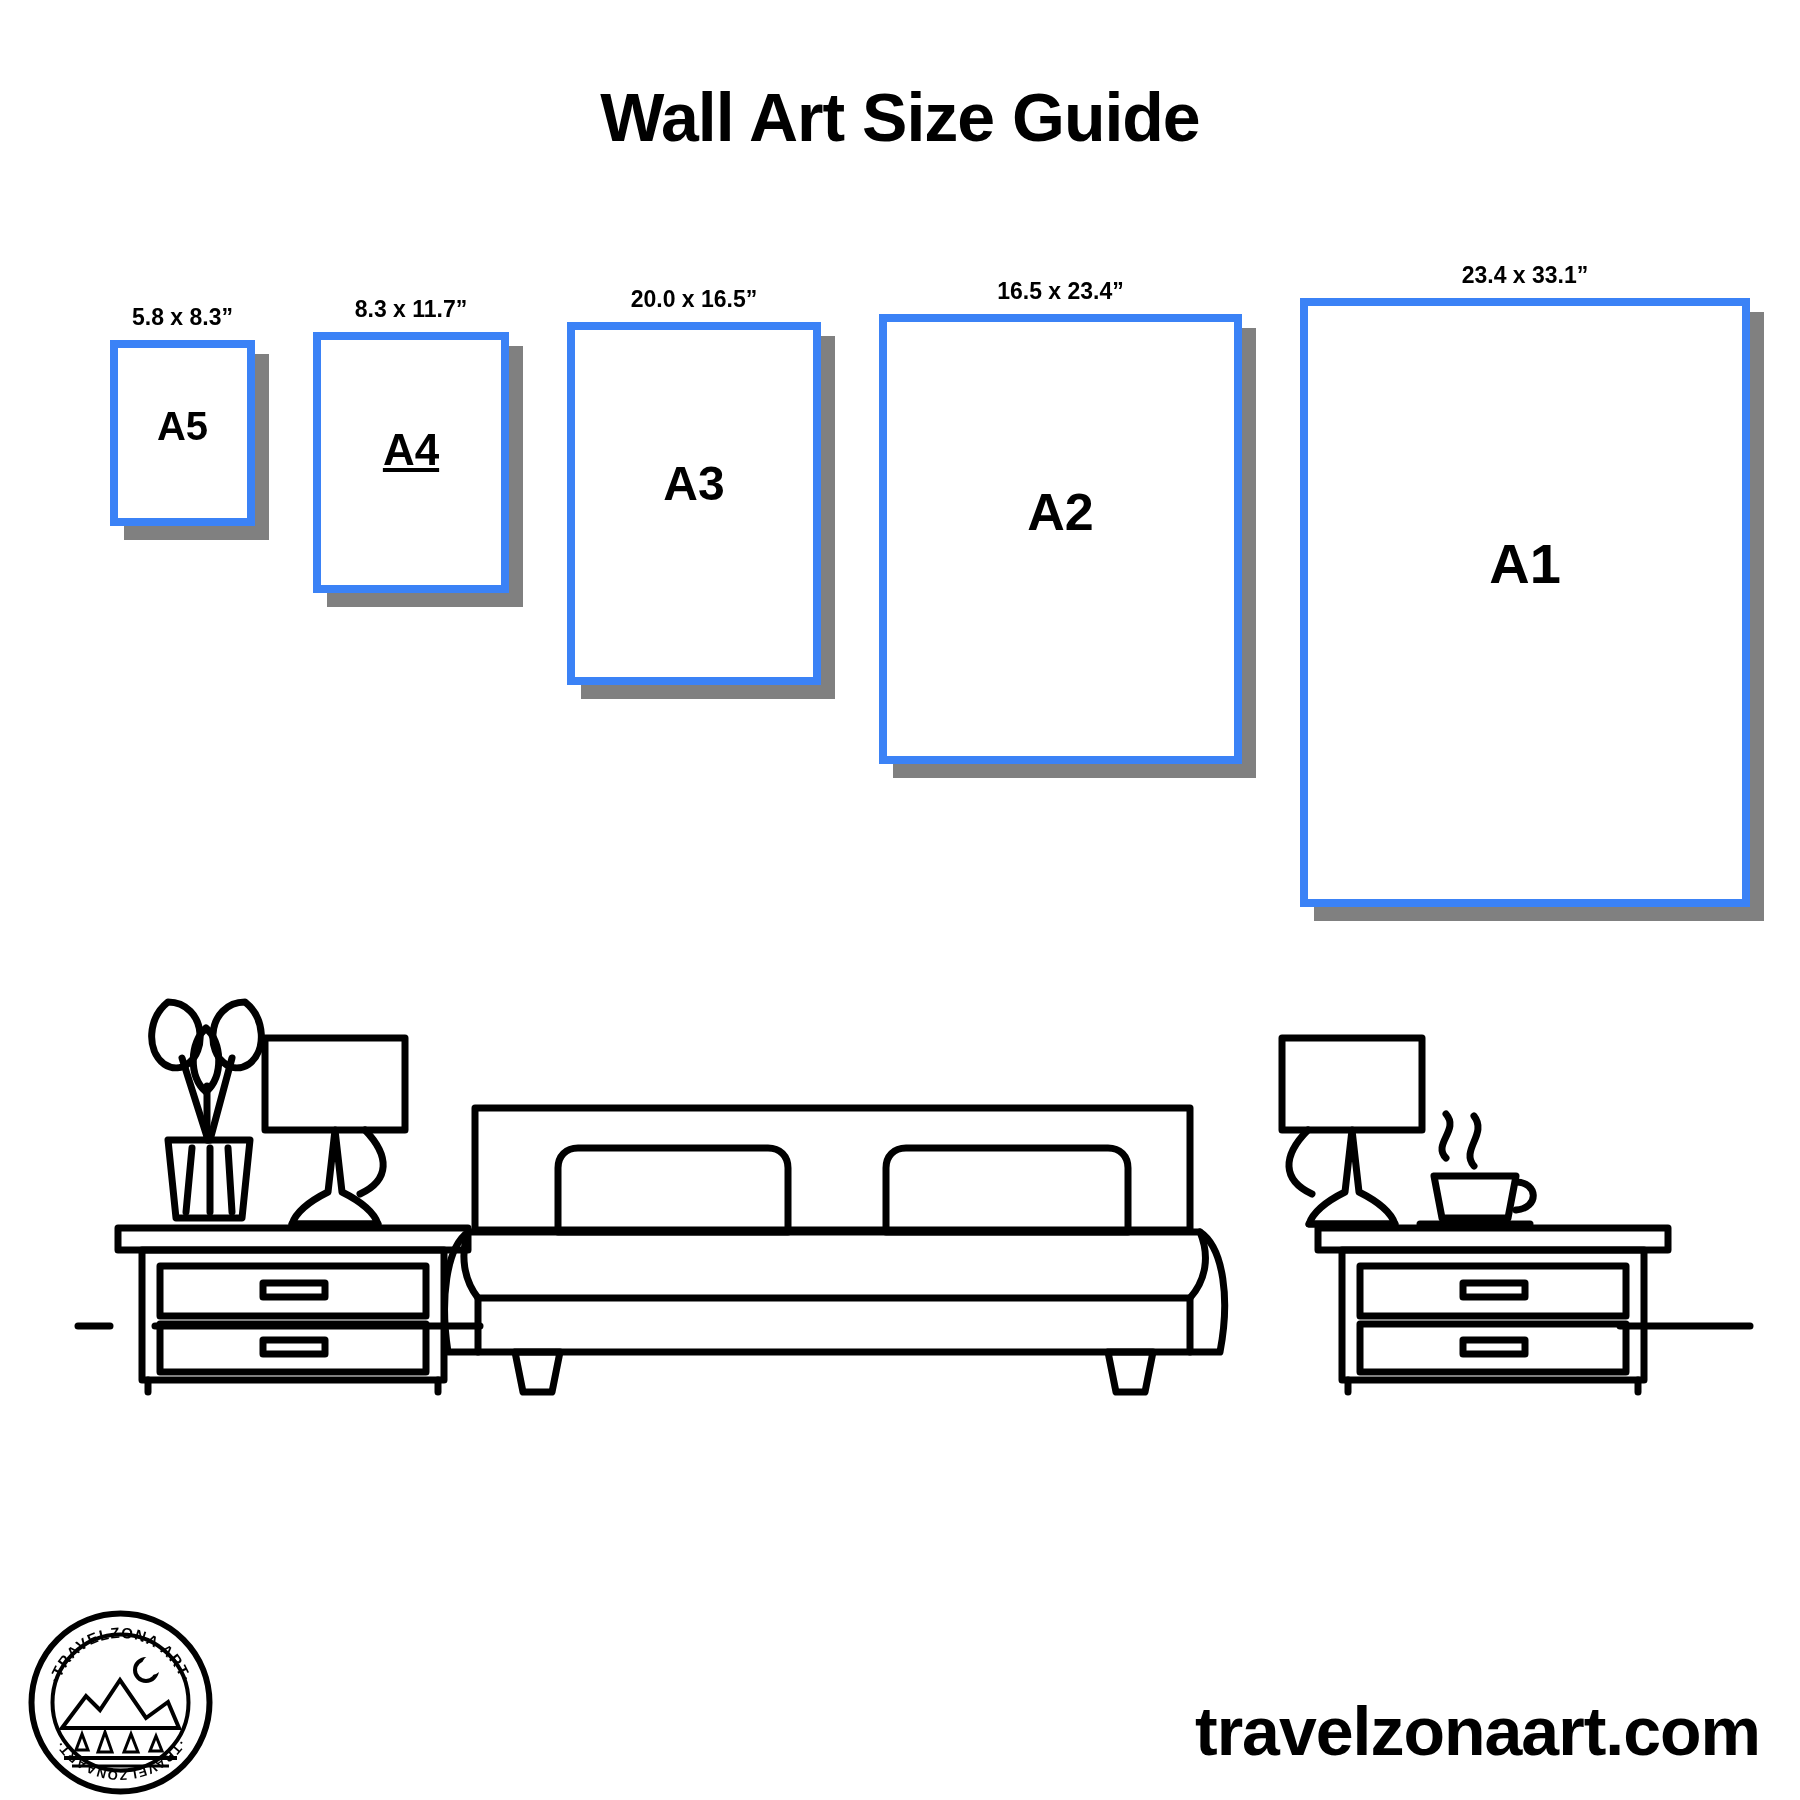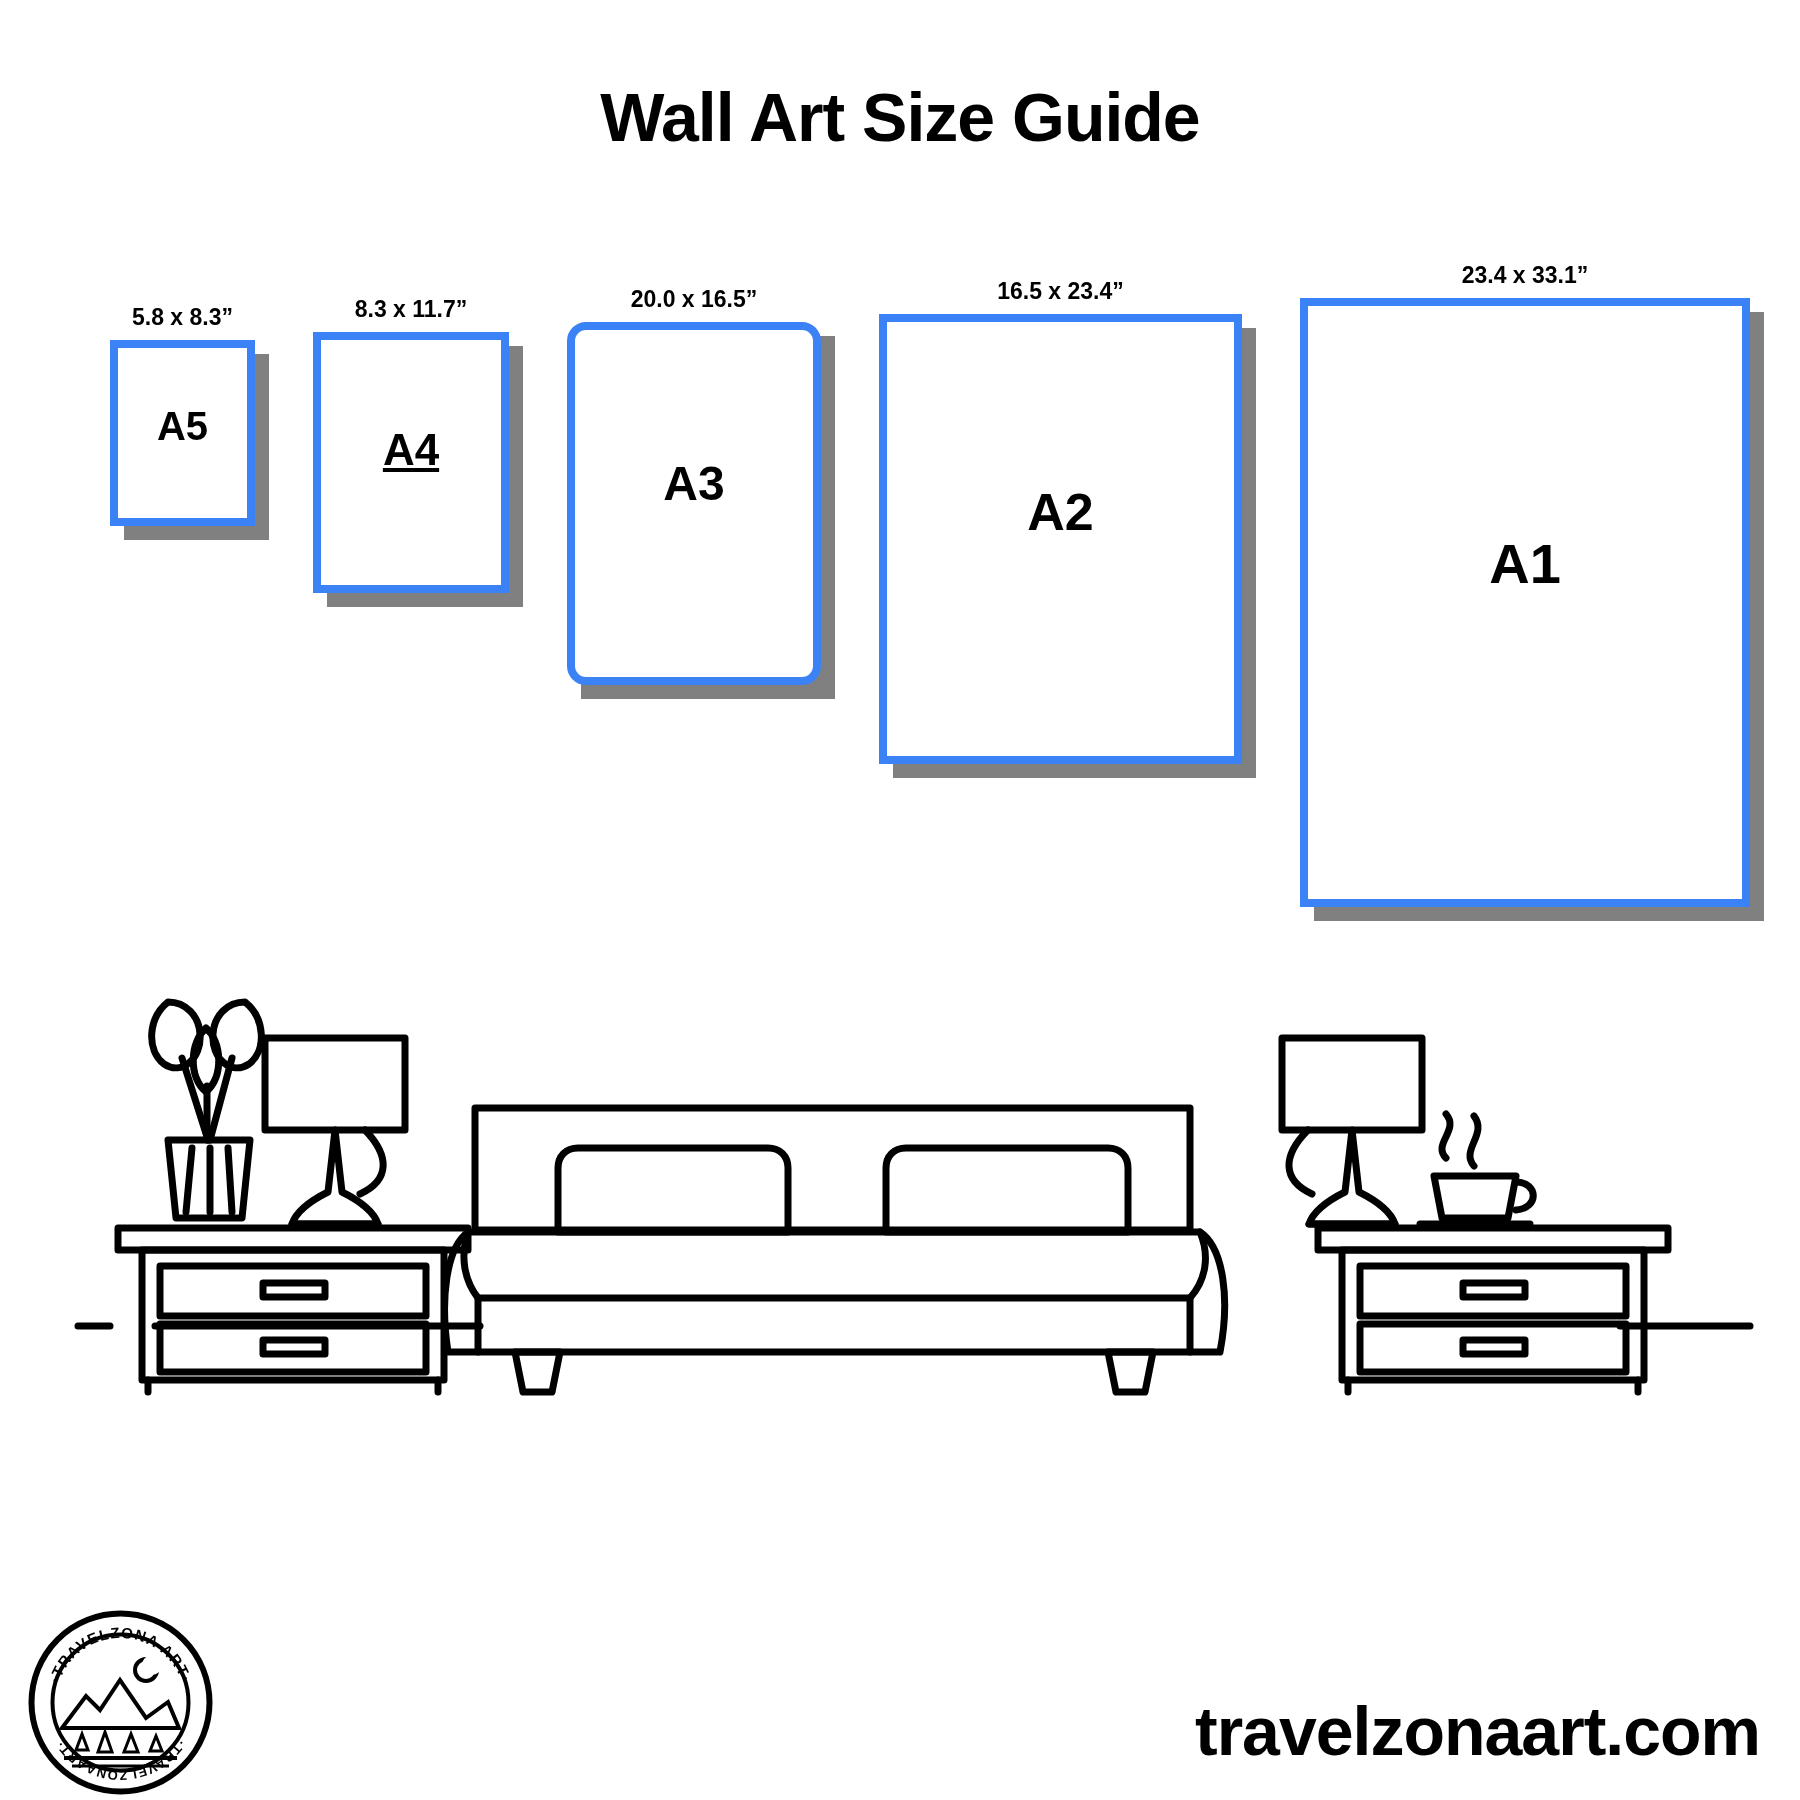--- a/index.html
+++ b/index.html
@@ -119,7 +119,7 @@
     <div class="frame-group" style="left: 567px; top: 322px; width: 278px; height: 387px; bottom: auto;">
       <div class="frame-dim" style="top: -36px; width: 254px;">20.0 x 16.5”</div>
       <div class="frame-shadow" style="background: rgb(128, 128, 128); left: 14px; top: 14px; width: 254px; height: 363px;"></div>
-      <div class="frame-box" style="left: 0px; top: 0px; width: 254px; height: 363px; border-radius: 19px;">
+      <div class="frame-box" style="left: 0px; top: 0px; width: 254px; height: 363px;">
         <div class="frame-label" style="font-size: 48px; top: 126.06px;">A3</div>
       </div>
     </div>

